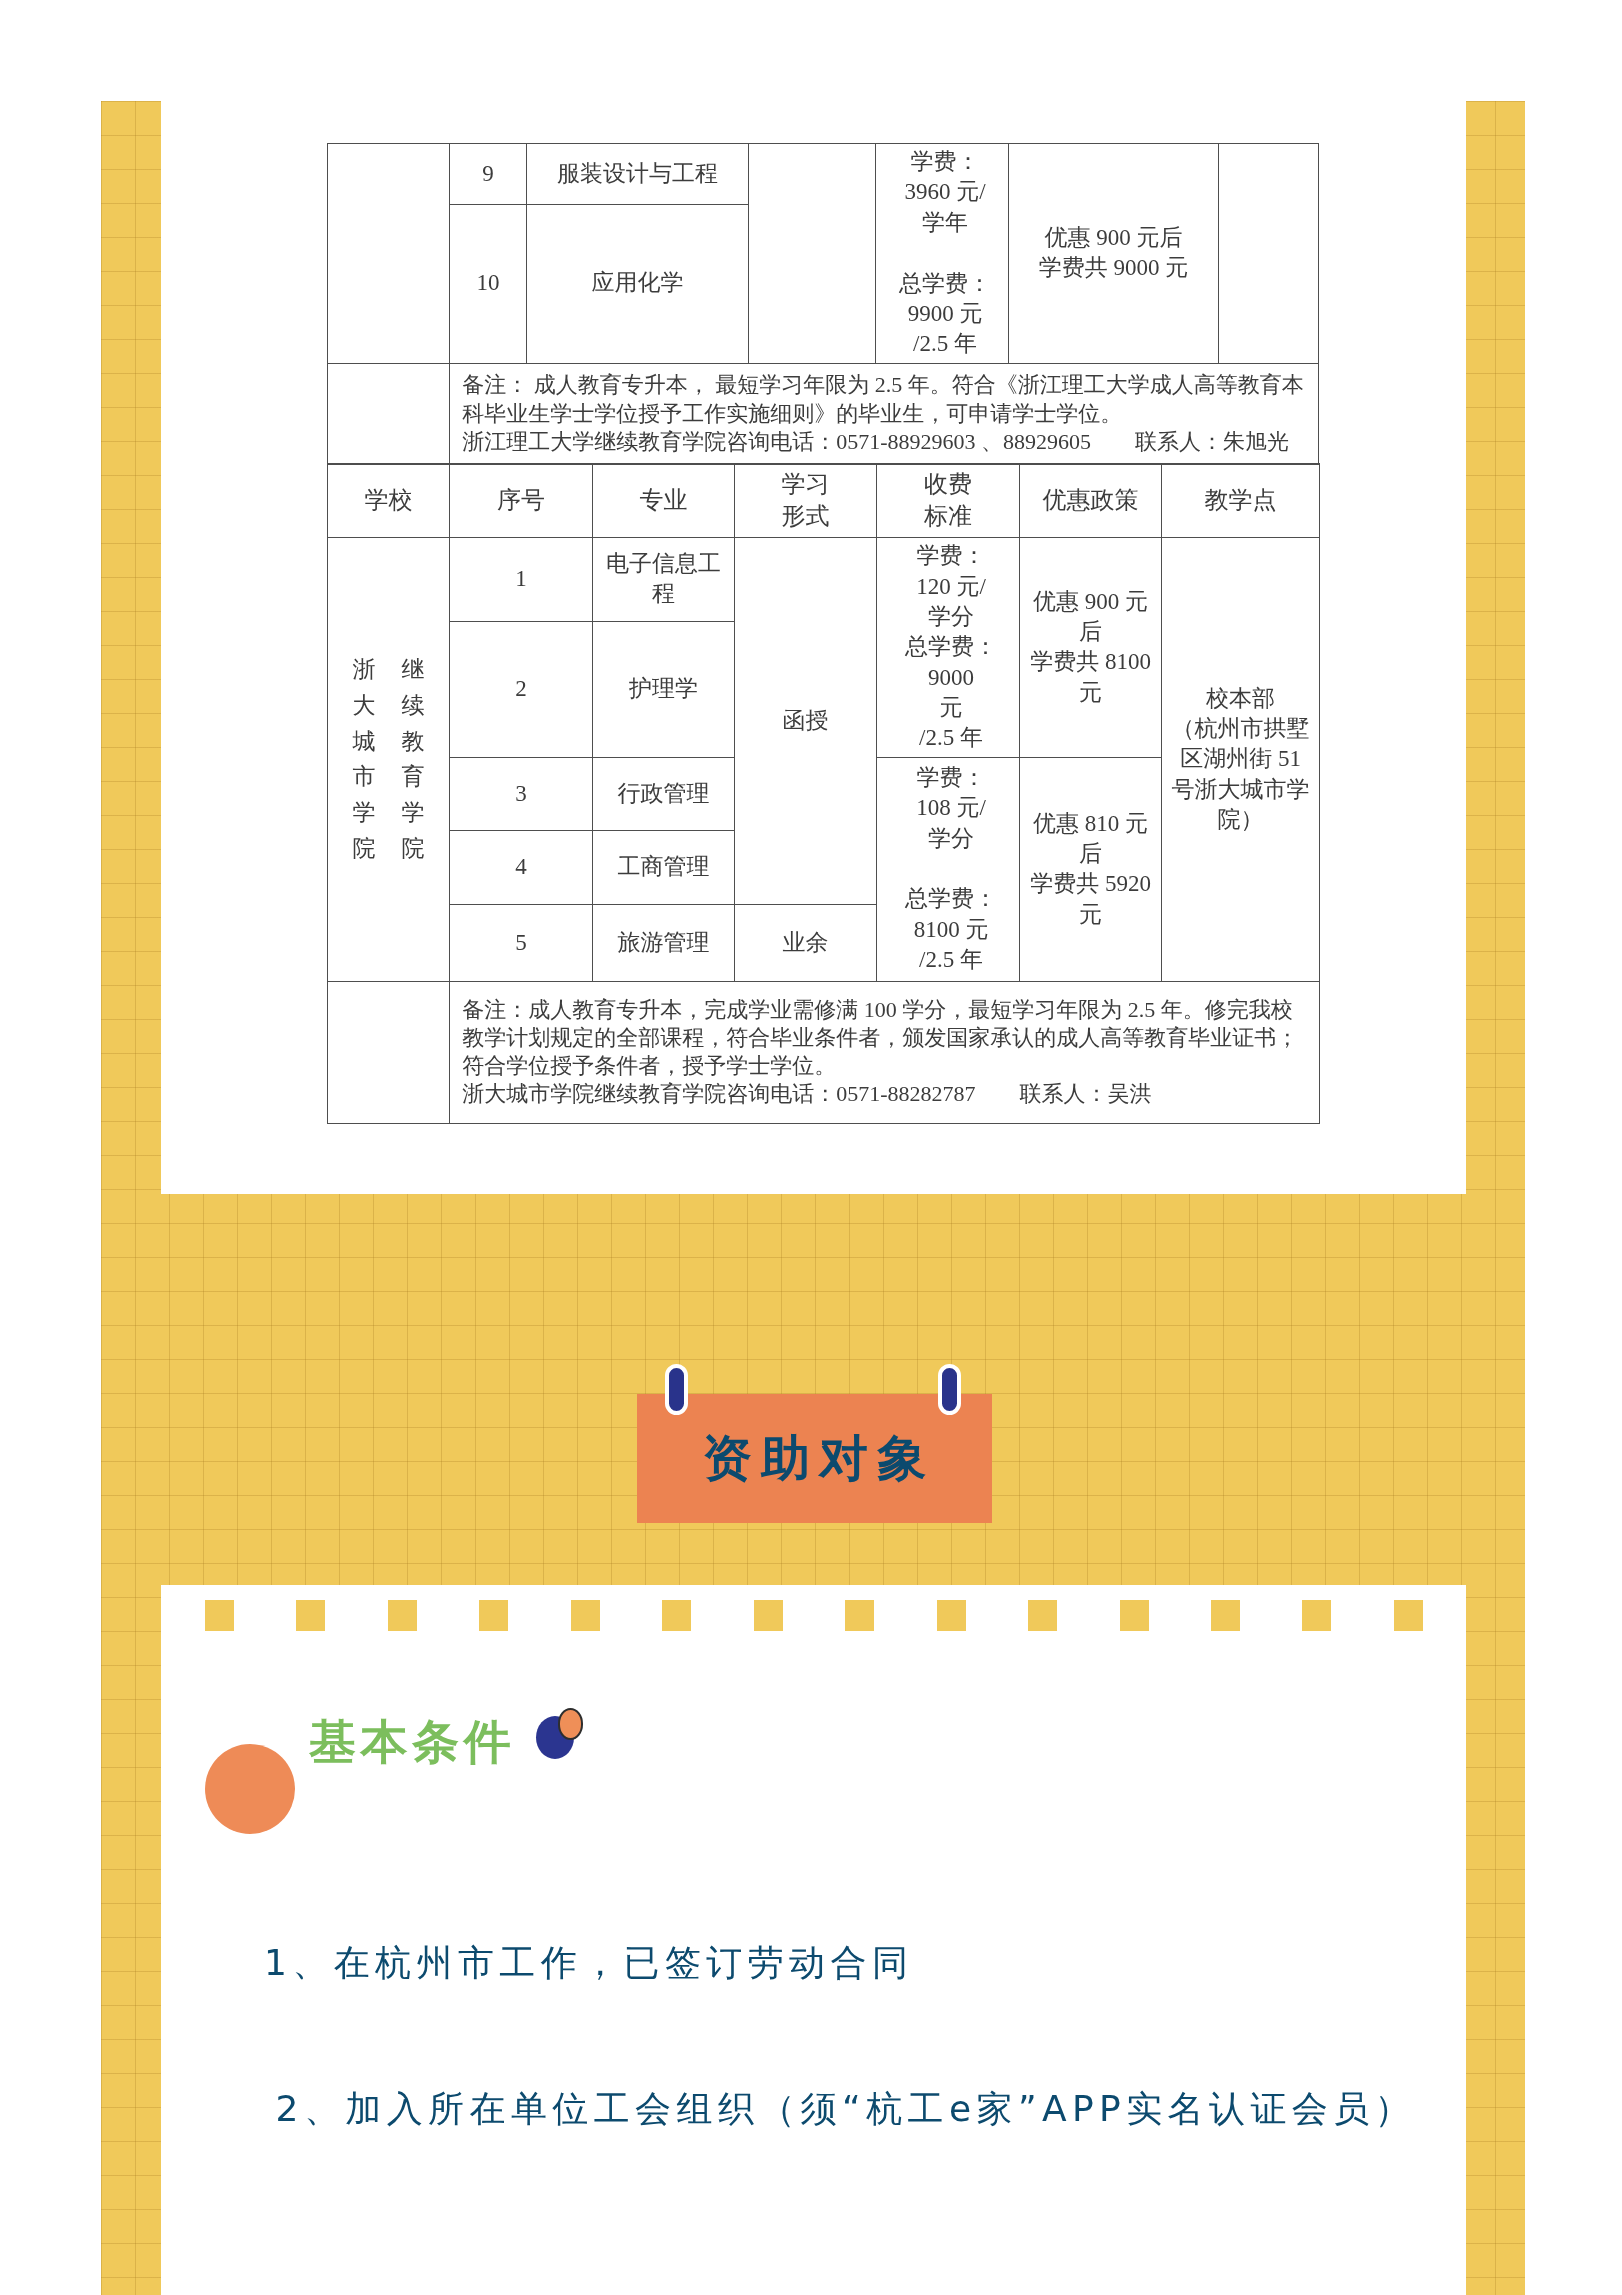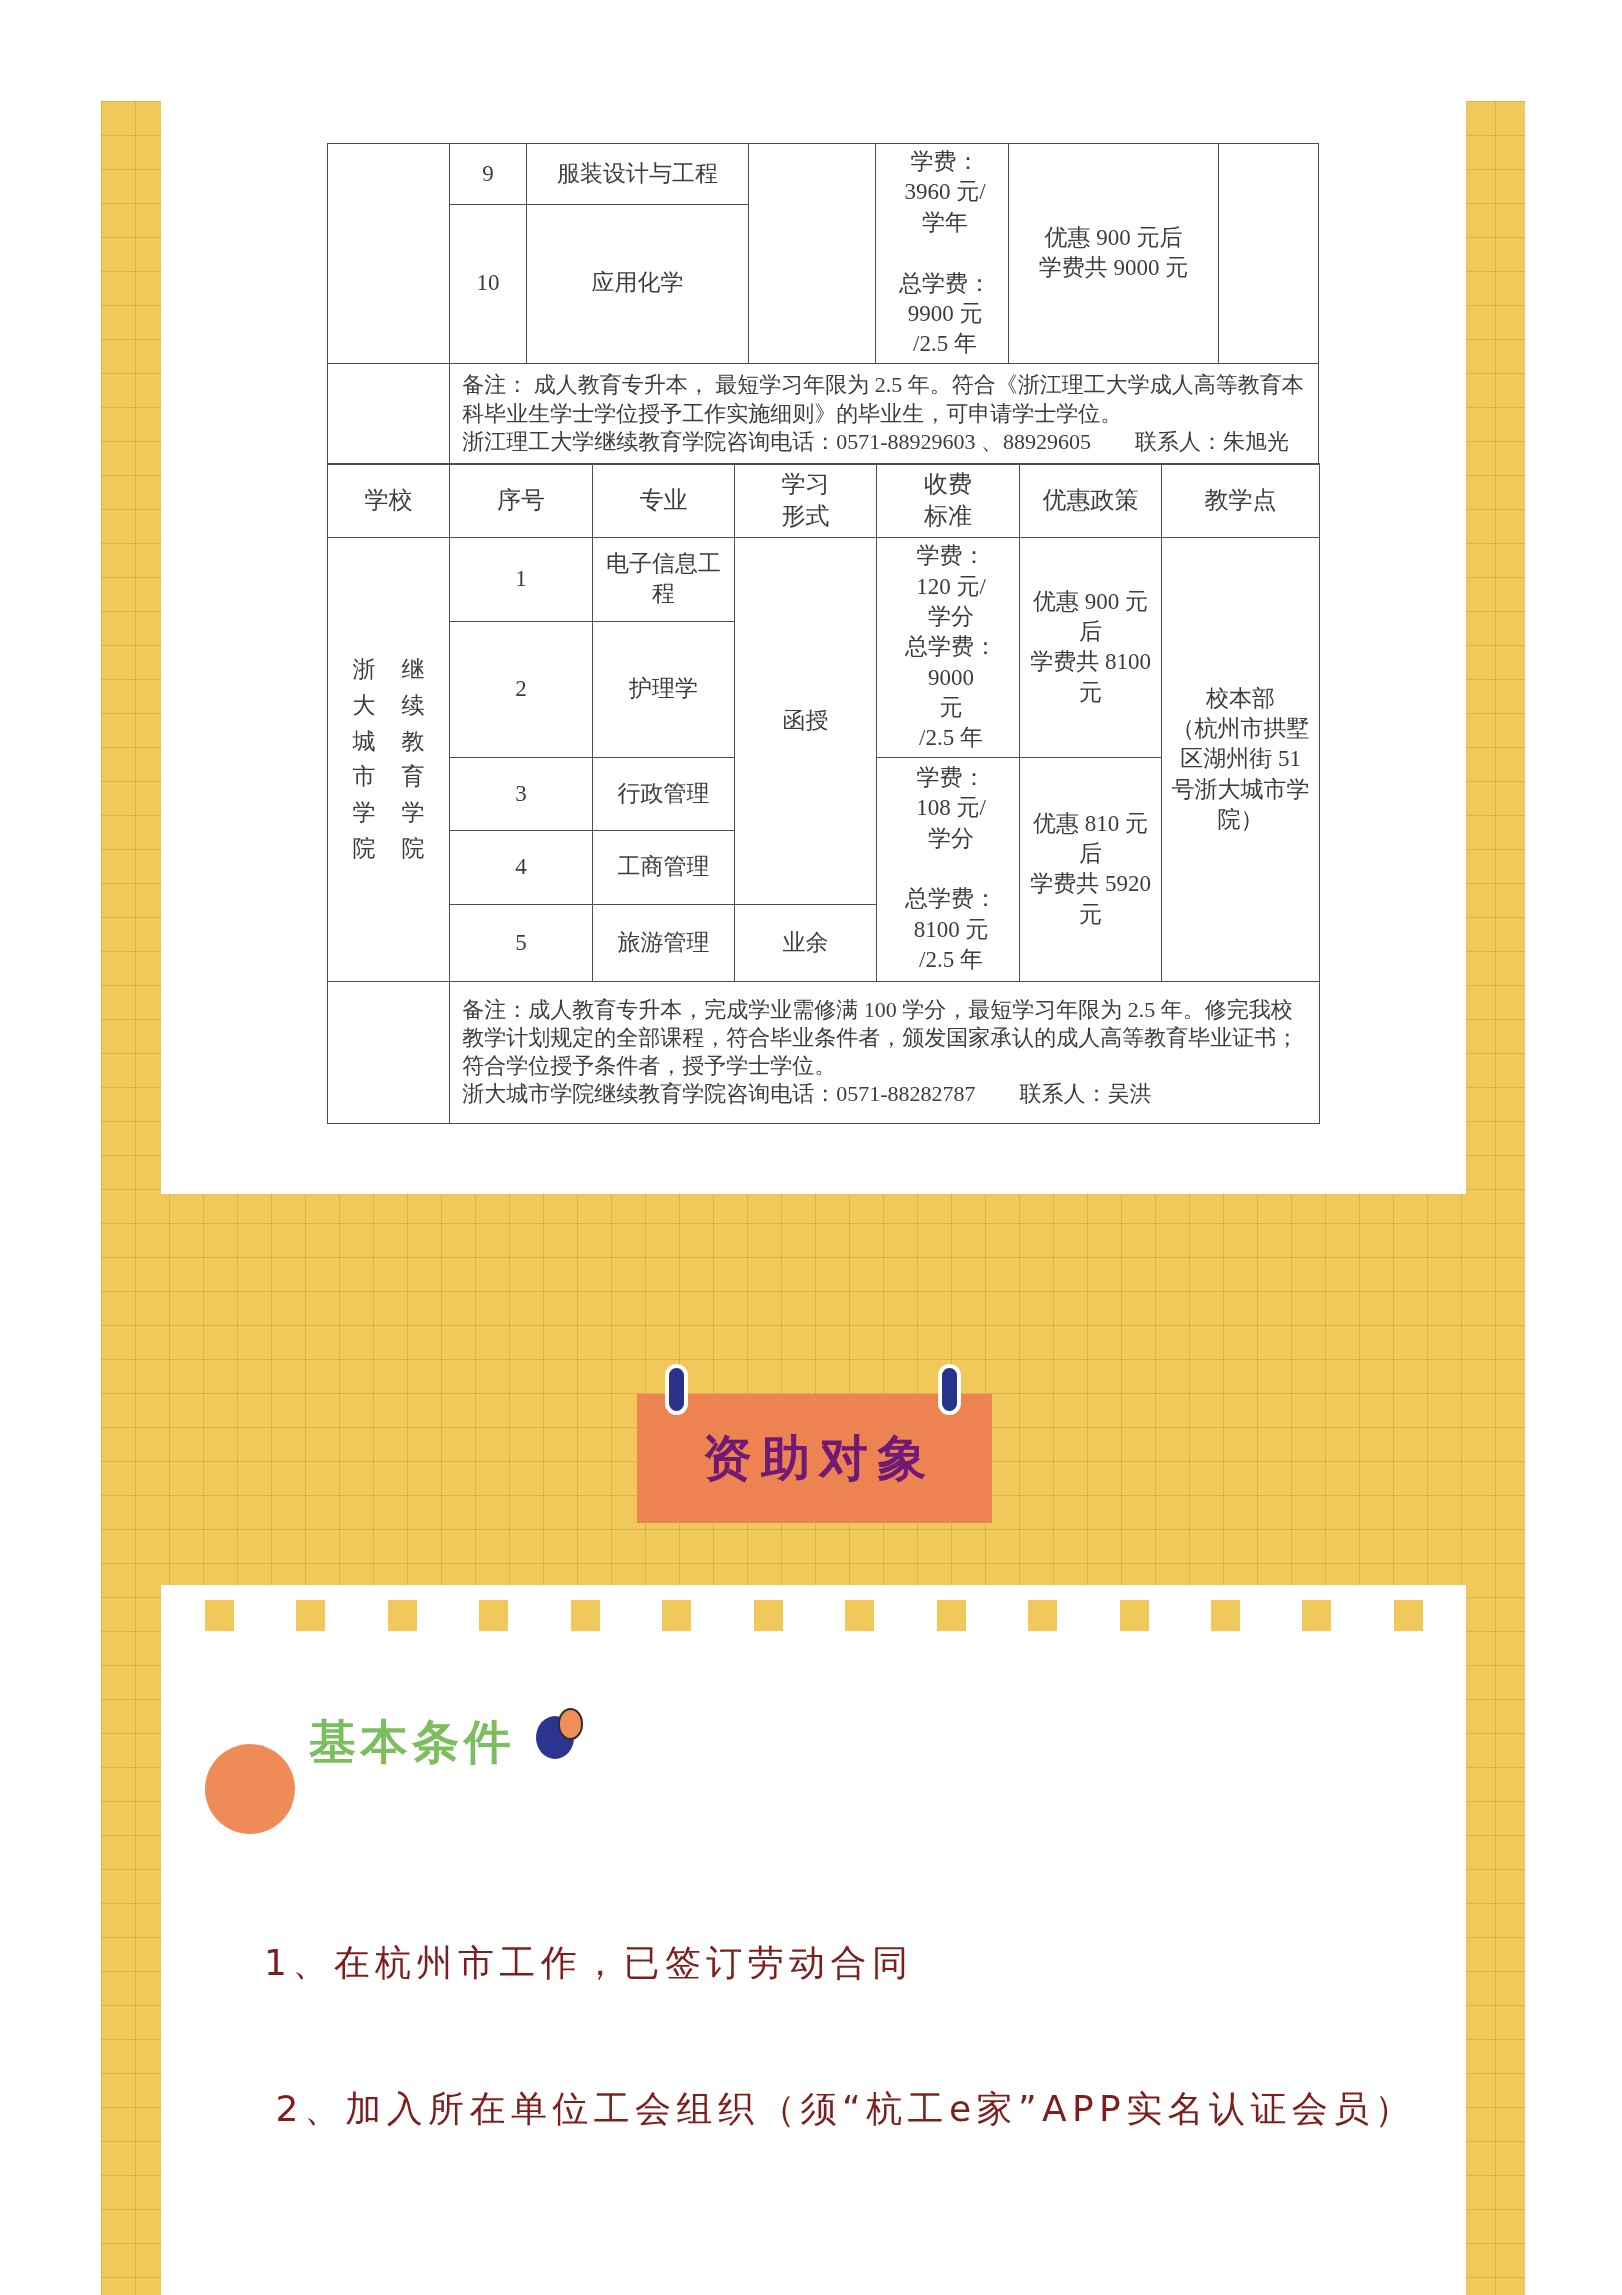--- a/index.html
+++ b/index.html
@@ -41,7 +41,7 @@
   
   .banner{position:absolute;left:637px;top:1394px;width:355px;height:129px;background:#EC8351;
     display:flex;align-items:center;justify-content:center;}
-  .banner-label{color:#701a75;font-size:49px;font-weight:bold;letter-spacing:9.2px;text-indent:9.2px;}
+  .banner-label{color:#0c4a6e;font-size:49px;font-weight:bold;letter-spacing:9.2px;text-indent:9.2px;}
   .pin{position:absolute;width:15.3px;height:43px;background:#29338B;border:4.6px solid #ffffff;border-radius:13.8px;}
   .pin1{left:665px;top:1364px;}
   .pin2{left:938px;top:1364px;}

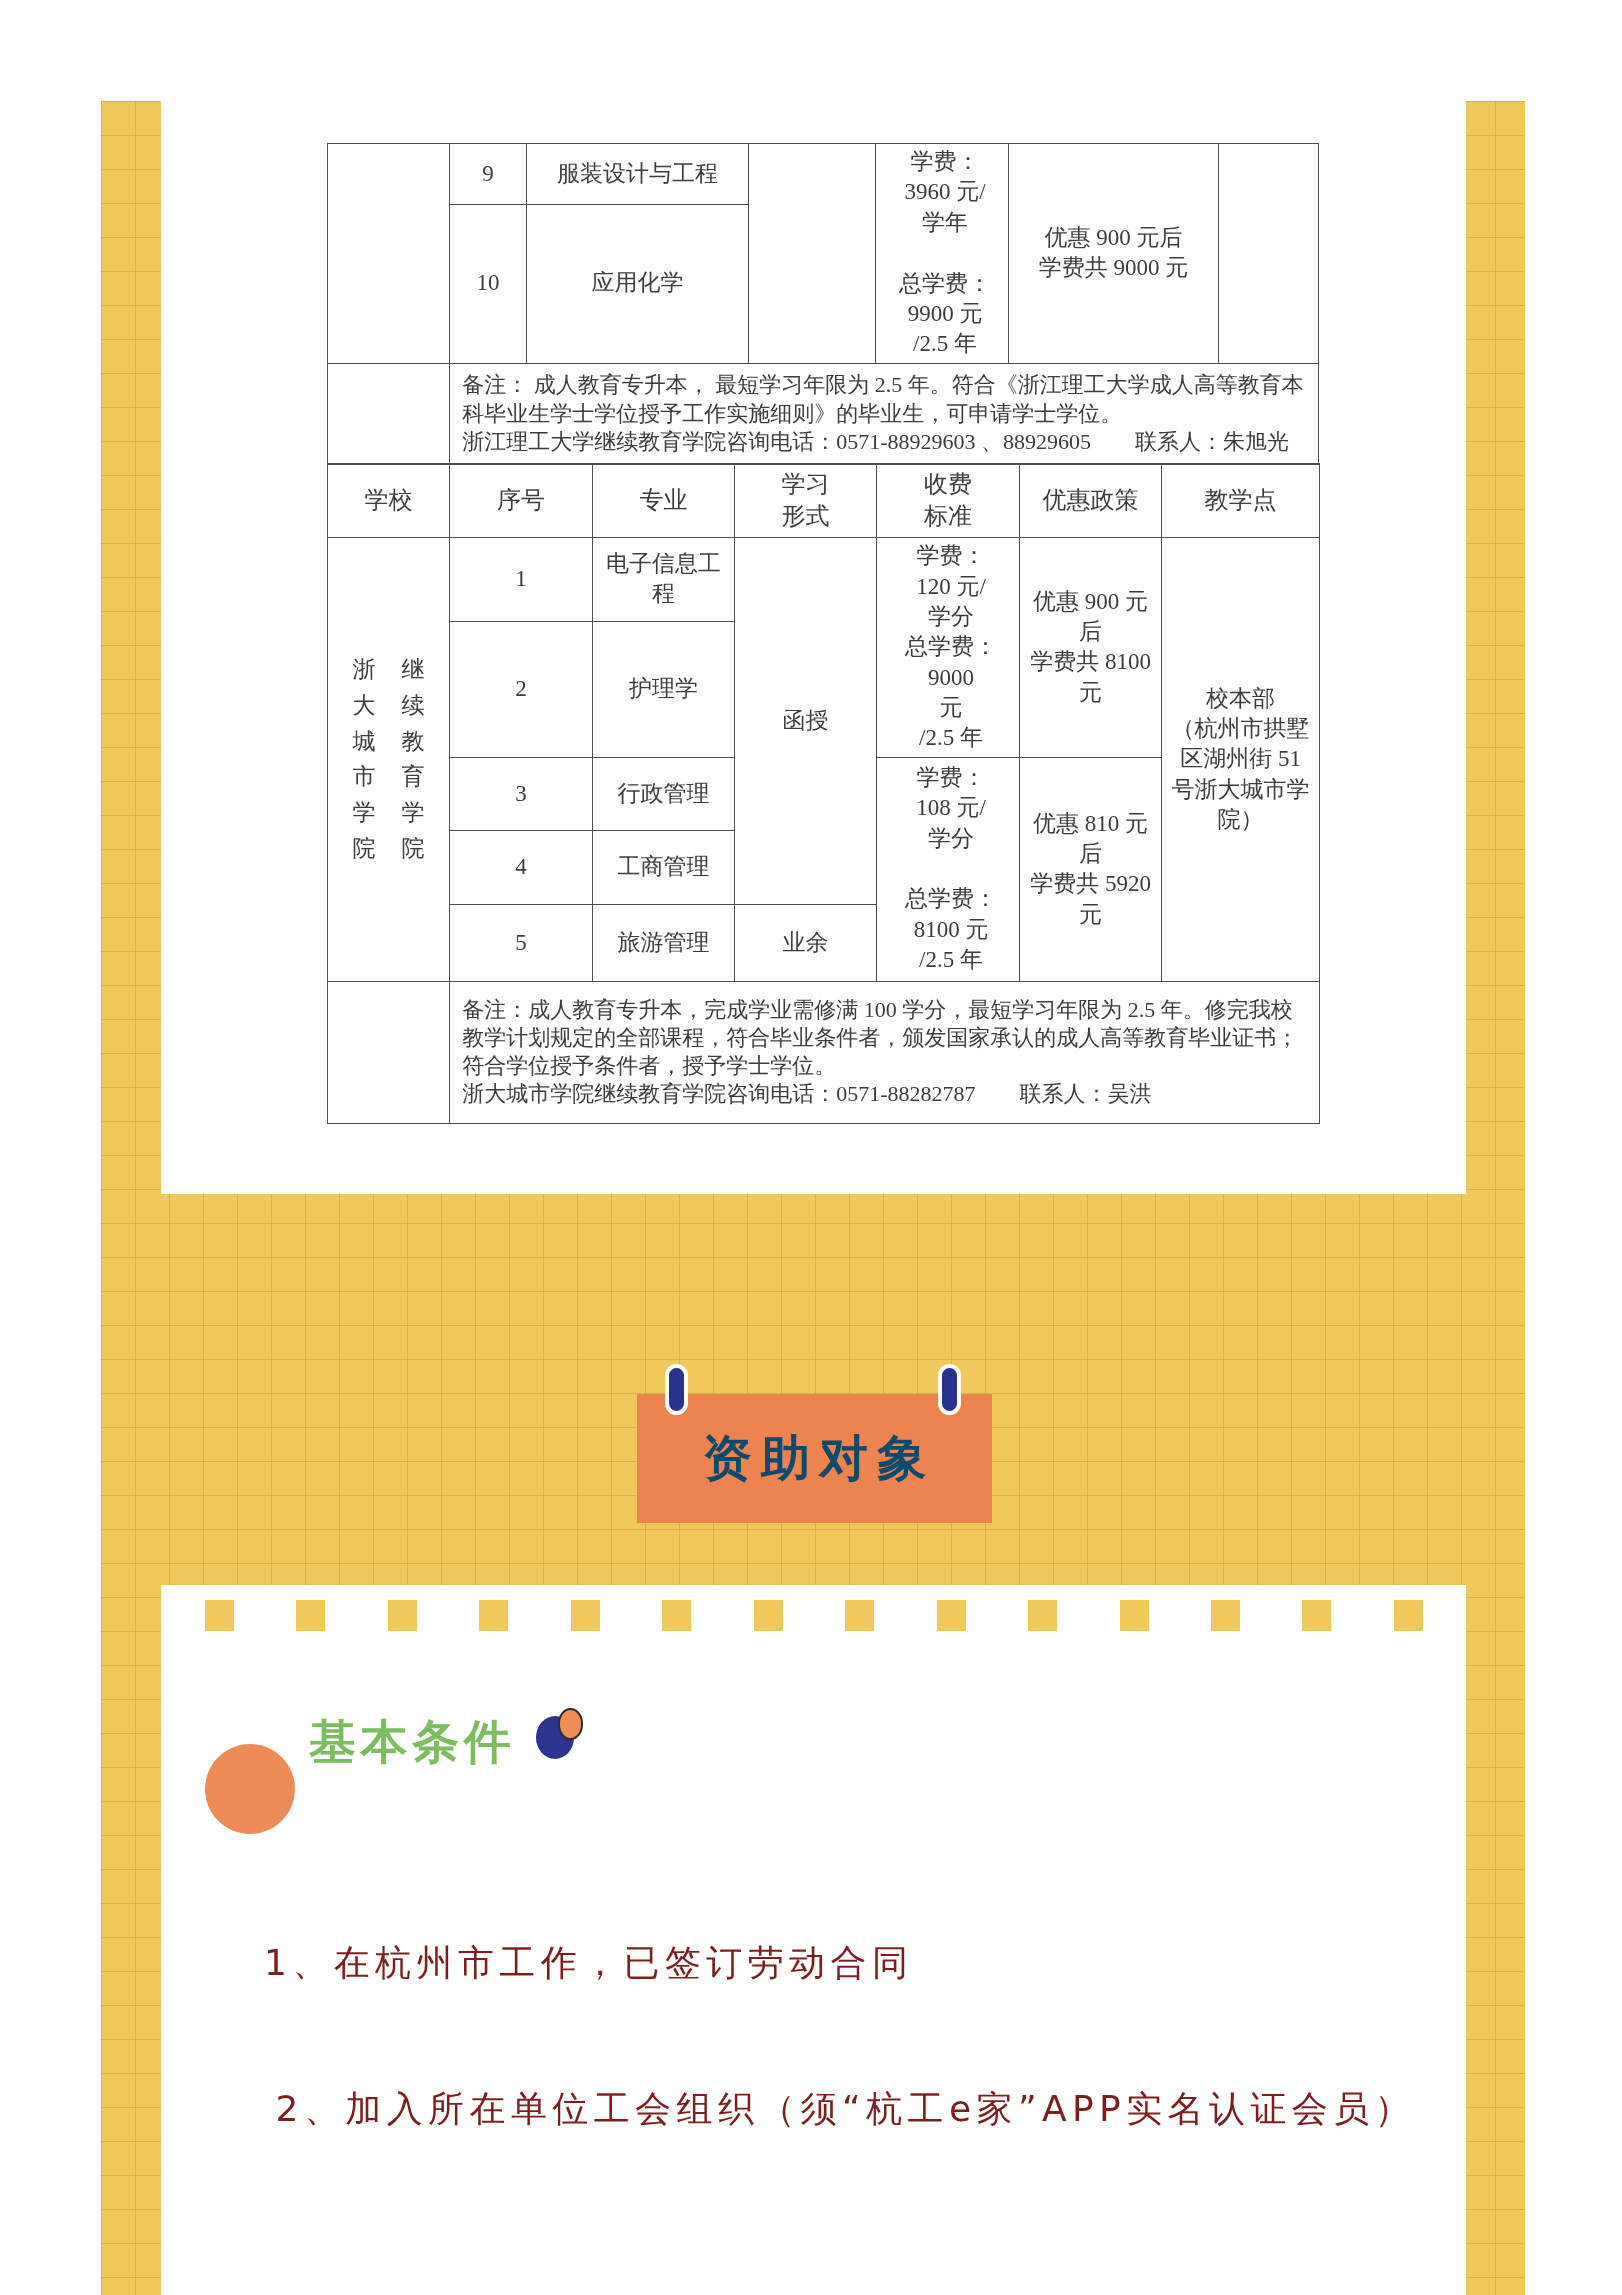--- a/index.html
+++ b/index.html
@@ -53,7 +53,7 @@
   .dot-orange{position:absolute;left:558px;top:1708px;width:21.4px;height:27.5px;border-radius:50%;
     background:#EF8F58;border:2.3px solid #2e2e2e;}
 
-  .list-item{position:absolute;left:264px;color:#7f1d1d;font-size:36px;letter-spacing:5.4px;line-height:136px;}
+  .list-item{position:absolute;left:264px;color:#0c4a6e;font-size:36px;letter-spacing:5.4px;line-height:136px;}
   .item1{top:1895px;width:1163px;}
   .item2{top:2041px;width:1152px;text-align:right;}
 </style>

